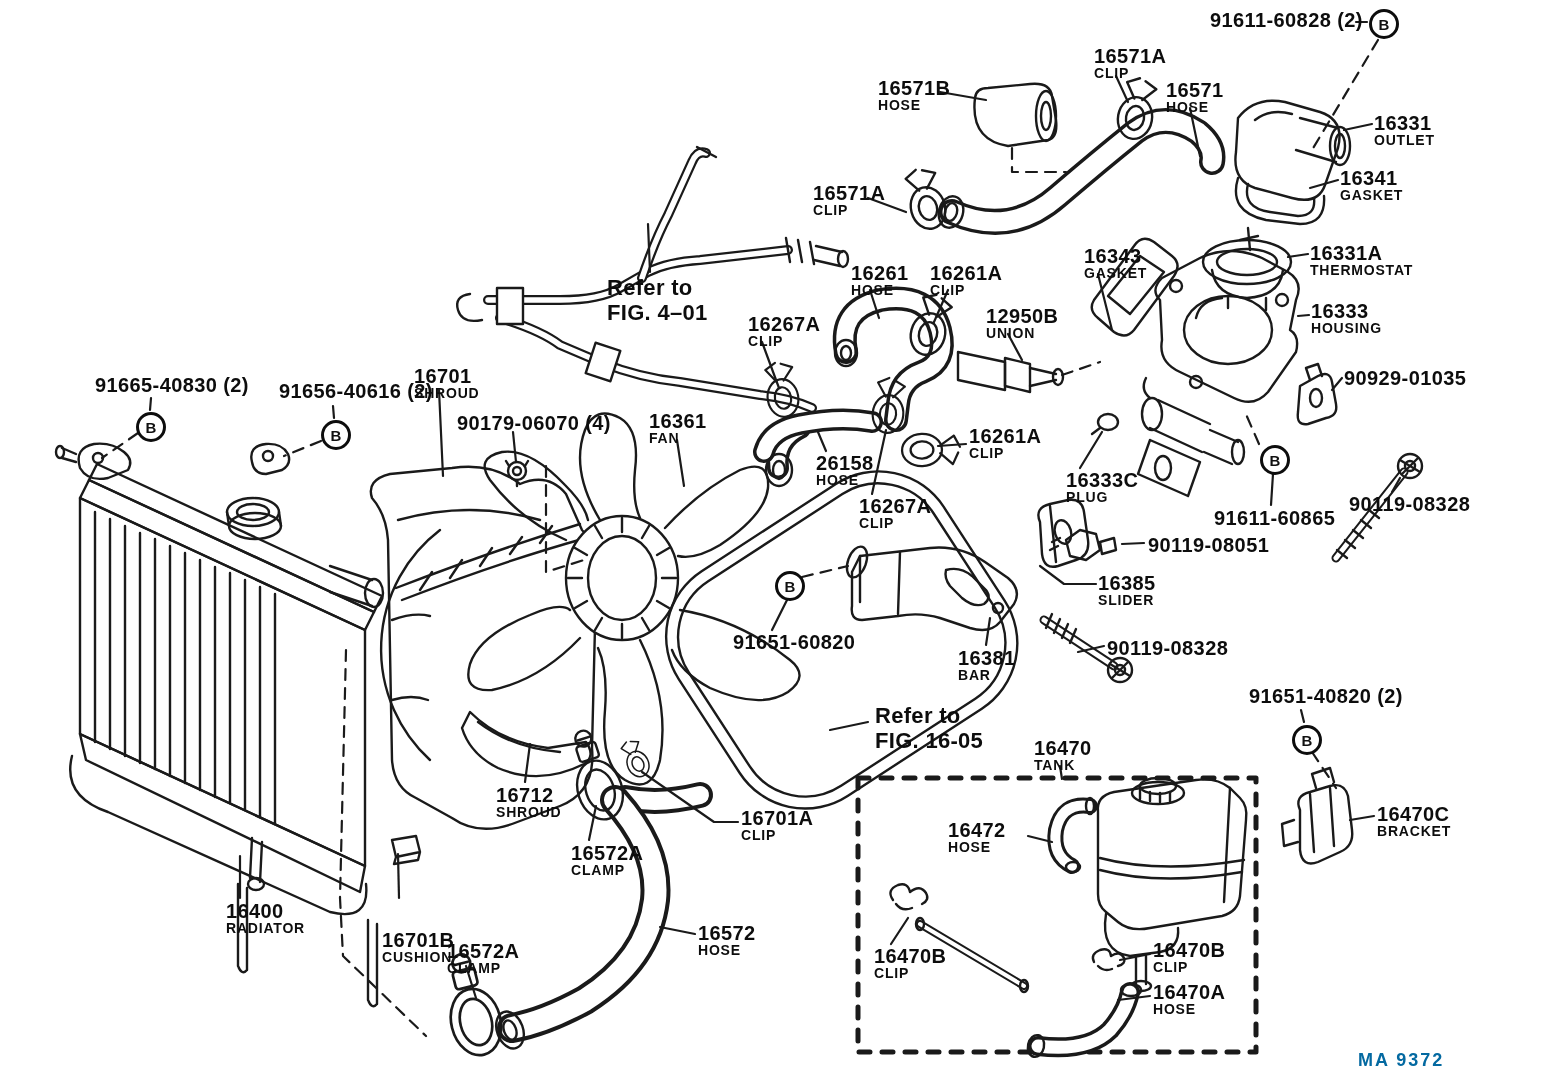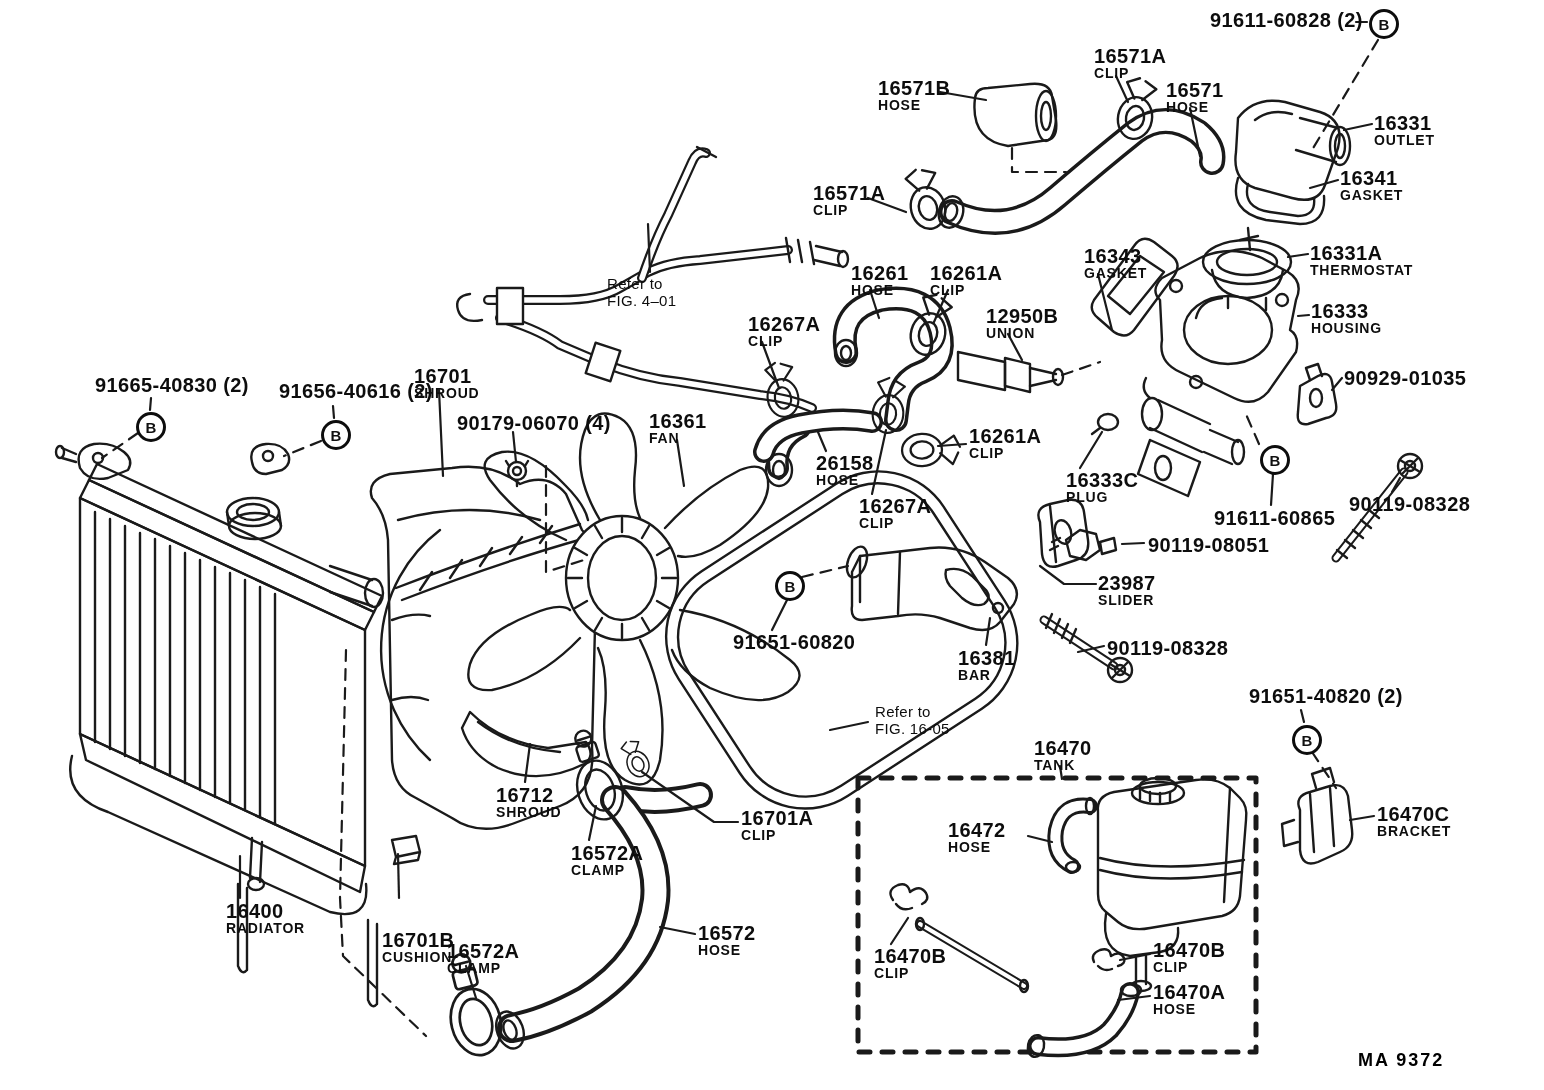--- a/index.html
+++ b/index.html
@@ -10,7 +10,7 @@
   .pn{display:block;font-weight:bold;font-size:20px;letter-spacing:.4px}
   .pd{display:block;font-weight:bold;font-size:14px;letter-spacing:.8px;margin-top:-1px}
   .ref{position:absolute;line-height:1.15;white-space:nowrap;color:#0d0d0d}
-  .rl{display:block;font-weight:normal;font-size:15px;letter-spacing:.3px}
+  .rl{display:block;font-weight:bold;font-size:22px;letter-spacing:.3px}
   .bmk{position:absolute;width:24px;height:24px;border:3px solid #0d0d0d;border-radius:50%;
        display:flex;align-items:center;justify-content:center;
        font-weight:bold;font-size:15px;background:#fff;z-index:5}

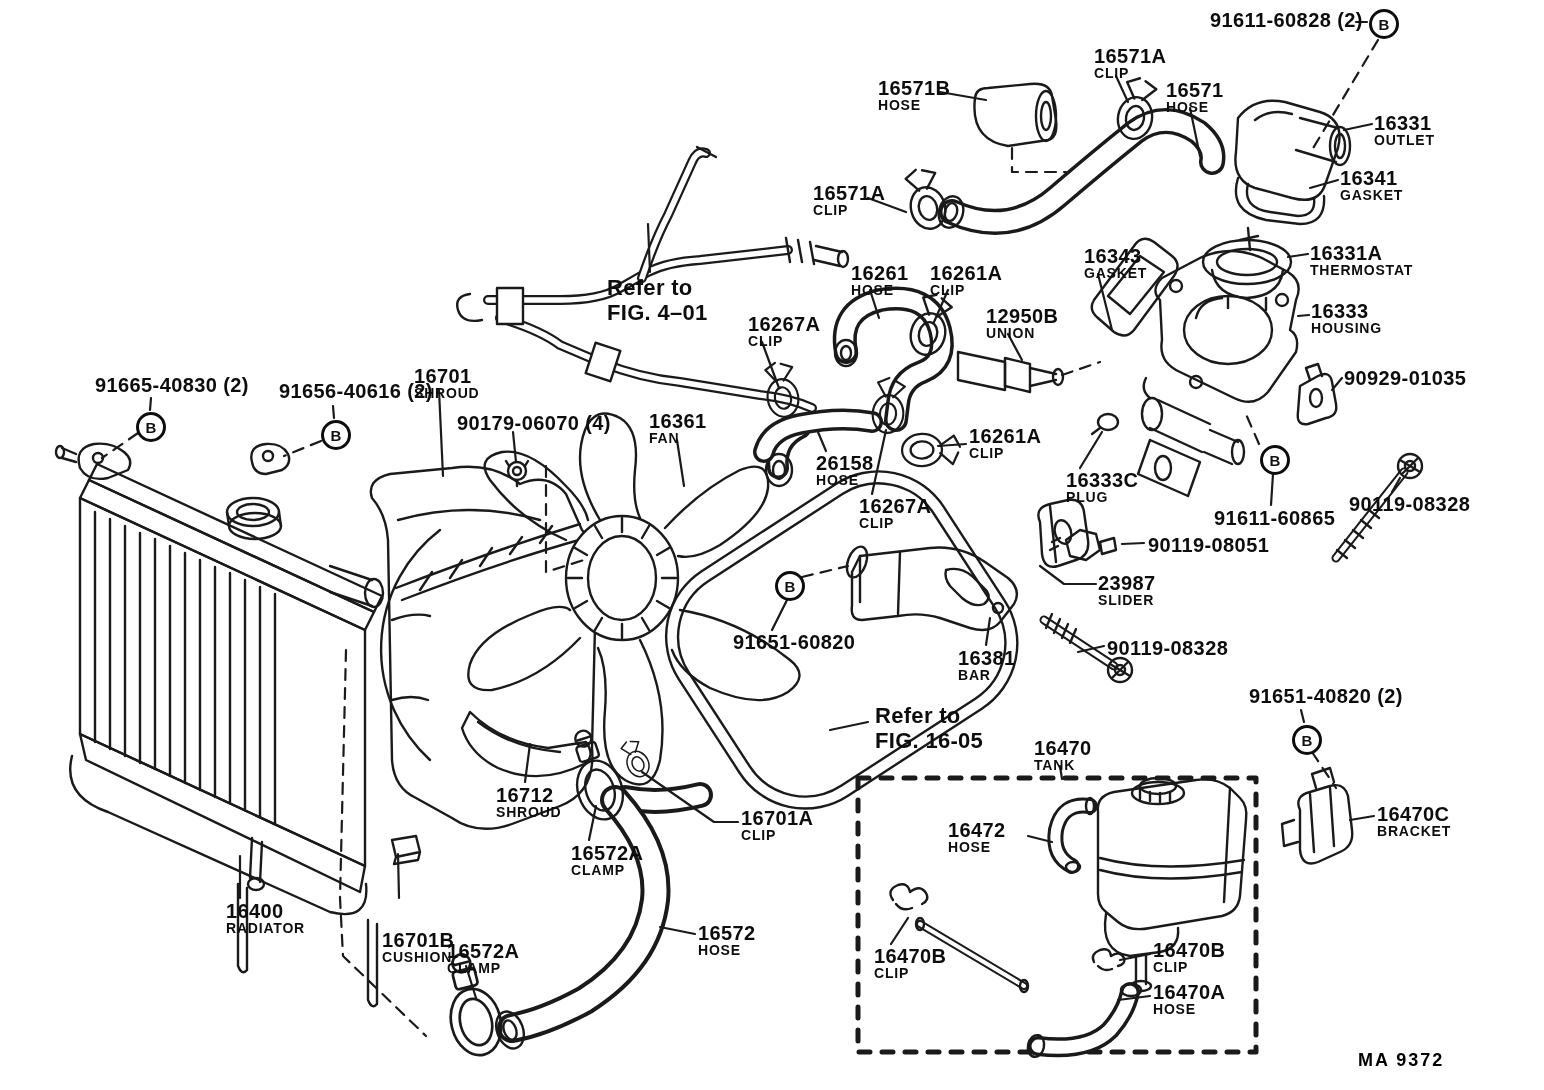--- a/index.html
+++ b/index.html
@@ -431,7 +431,7 @@
       <span class="pn">90119-08051</span>
     </div>
 <div class="lbl" style="left:1098px;top:573px">
-      <span class="pn">23987</span>
+      <span class="pn">16385</span>
       <span class="pd">SLIDER</span>
     </div>
 <div class="lbl" style="left:958px;top:648px">

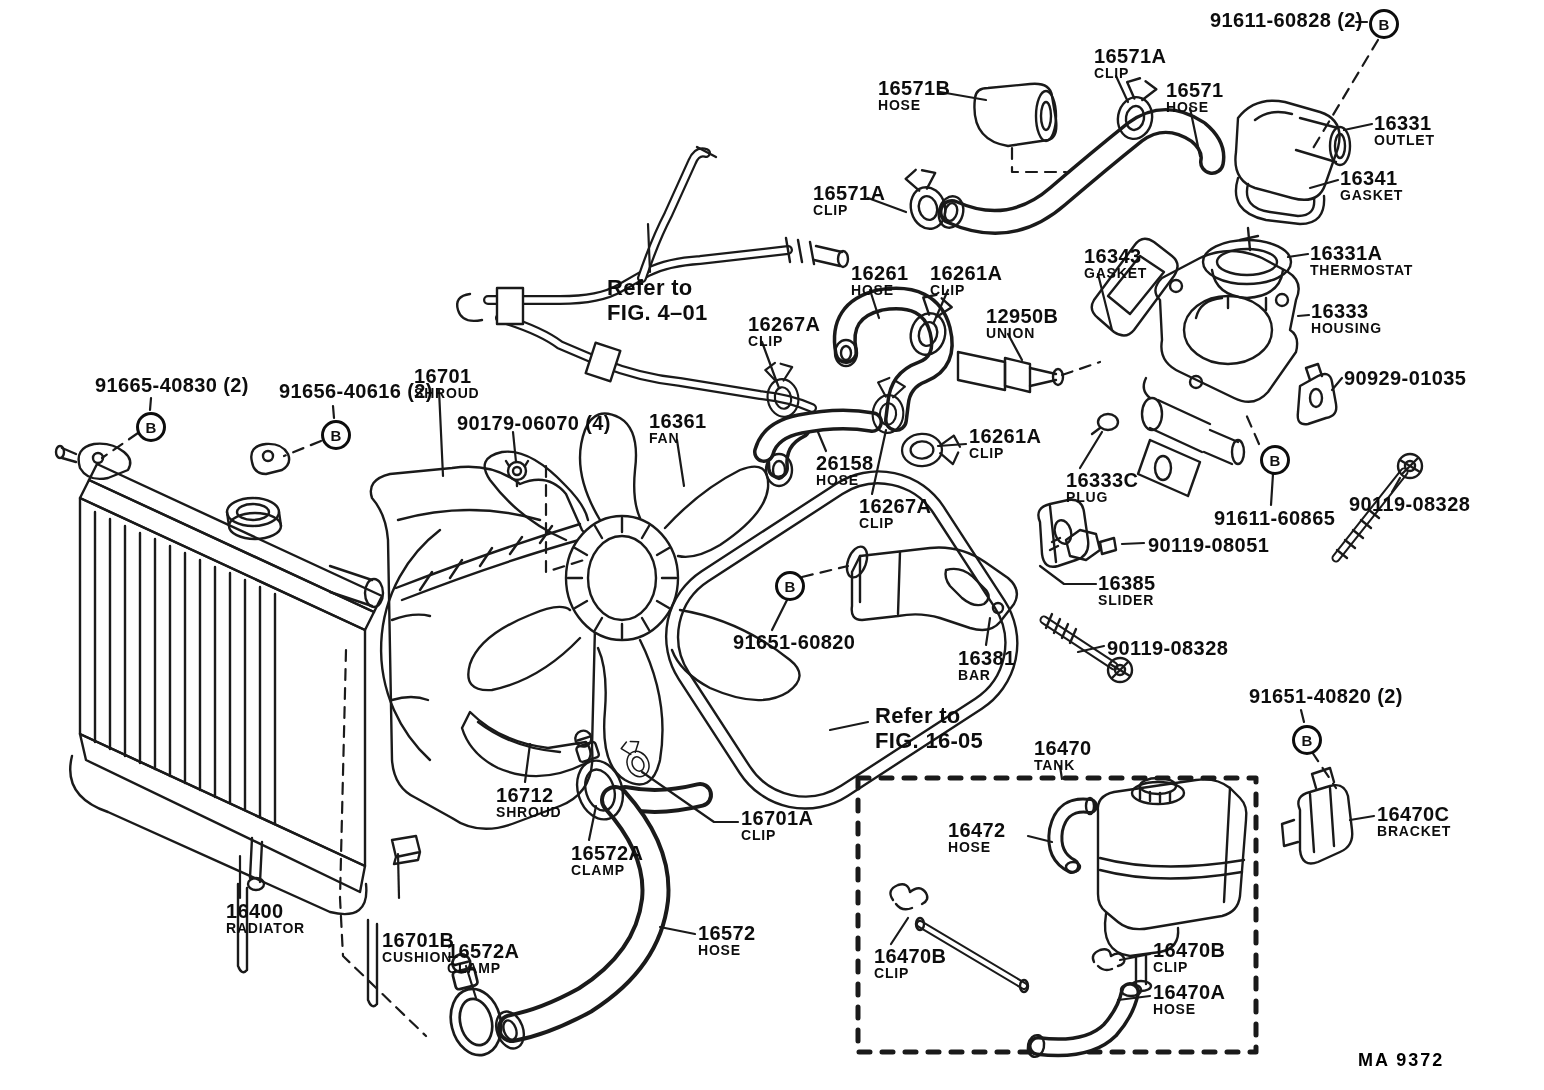--- a/index.html
+++ b/index.html
@@ -14,7 +14,7 @@
   .bmk{position:absolute;width:24px;height:24px;border:3px solid #0d0d0d;border-radius:50%;
        display:flex;align-items:center;justify-content:center;
        font-weight:bold;font-size:15px;background:#fff;z-index:5}
-  .foot{position:absolute;font-weight:bold;font-size:18px;letter-spacing:2px;color:#000000}
+  .foot{position:absolute;font-weight:bold;font-size:18px;letter-spacing:2px;color:#0369a1}
   svg *{vector-effect:none}
 </style>
 </head>

